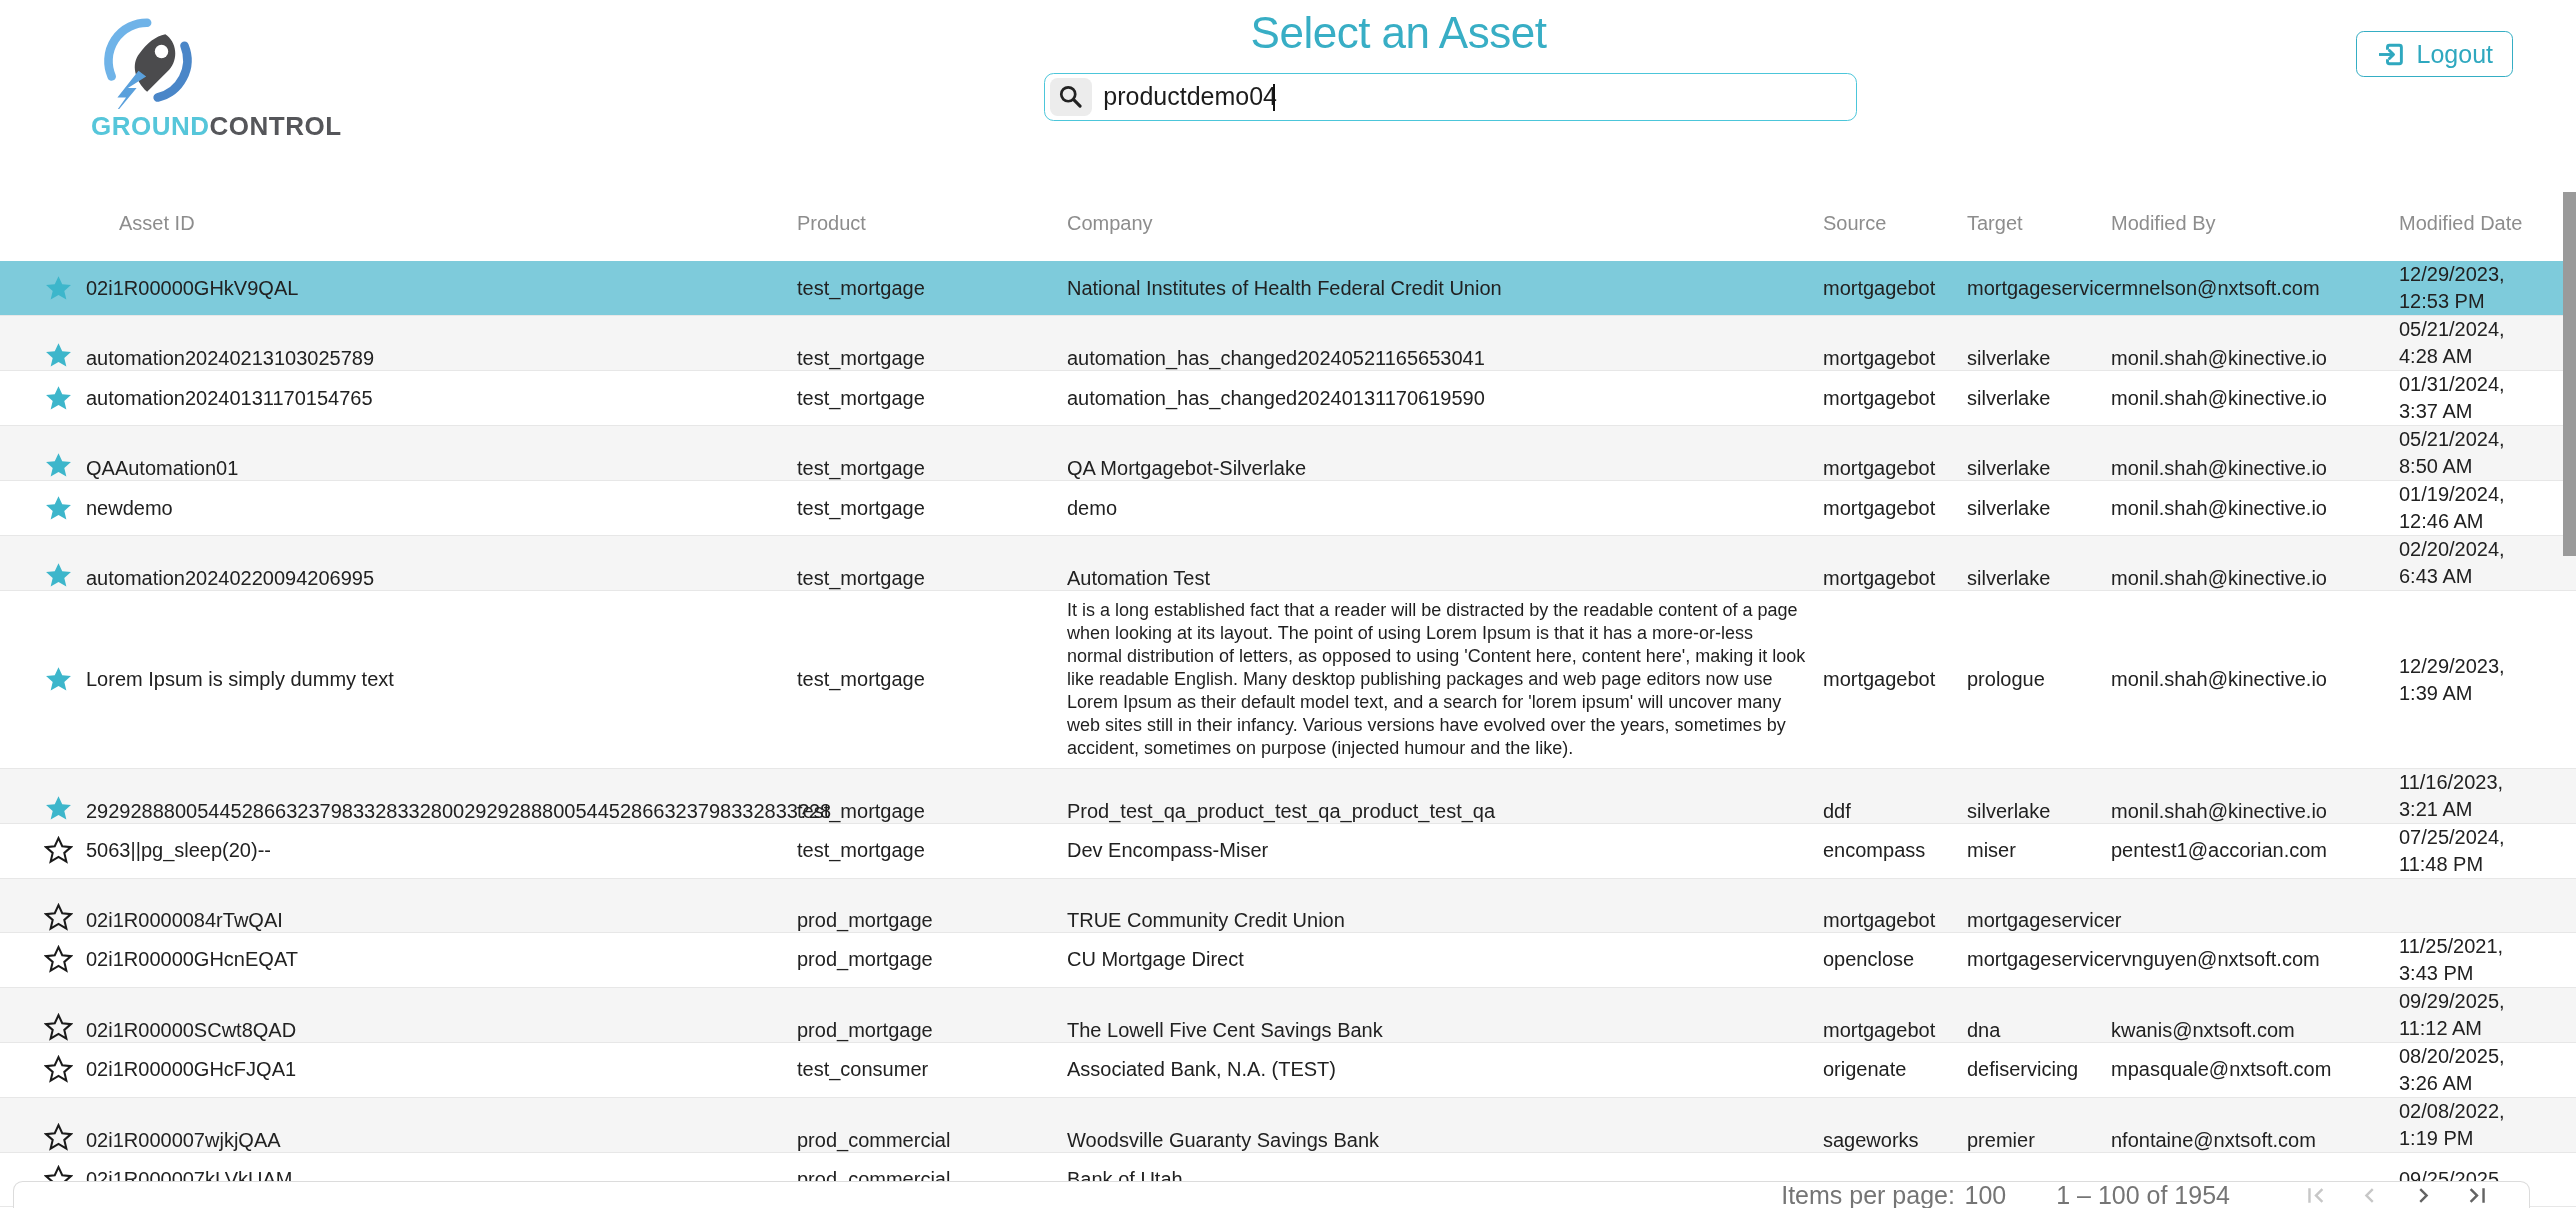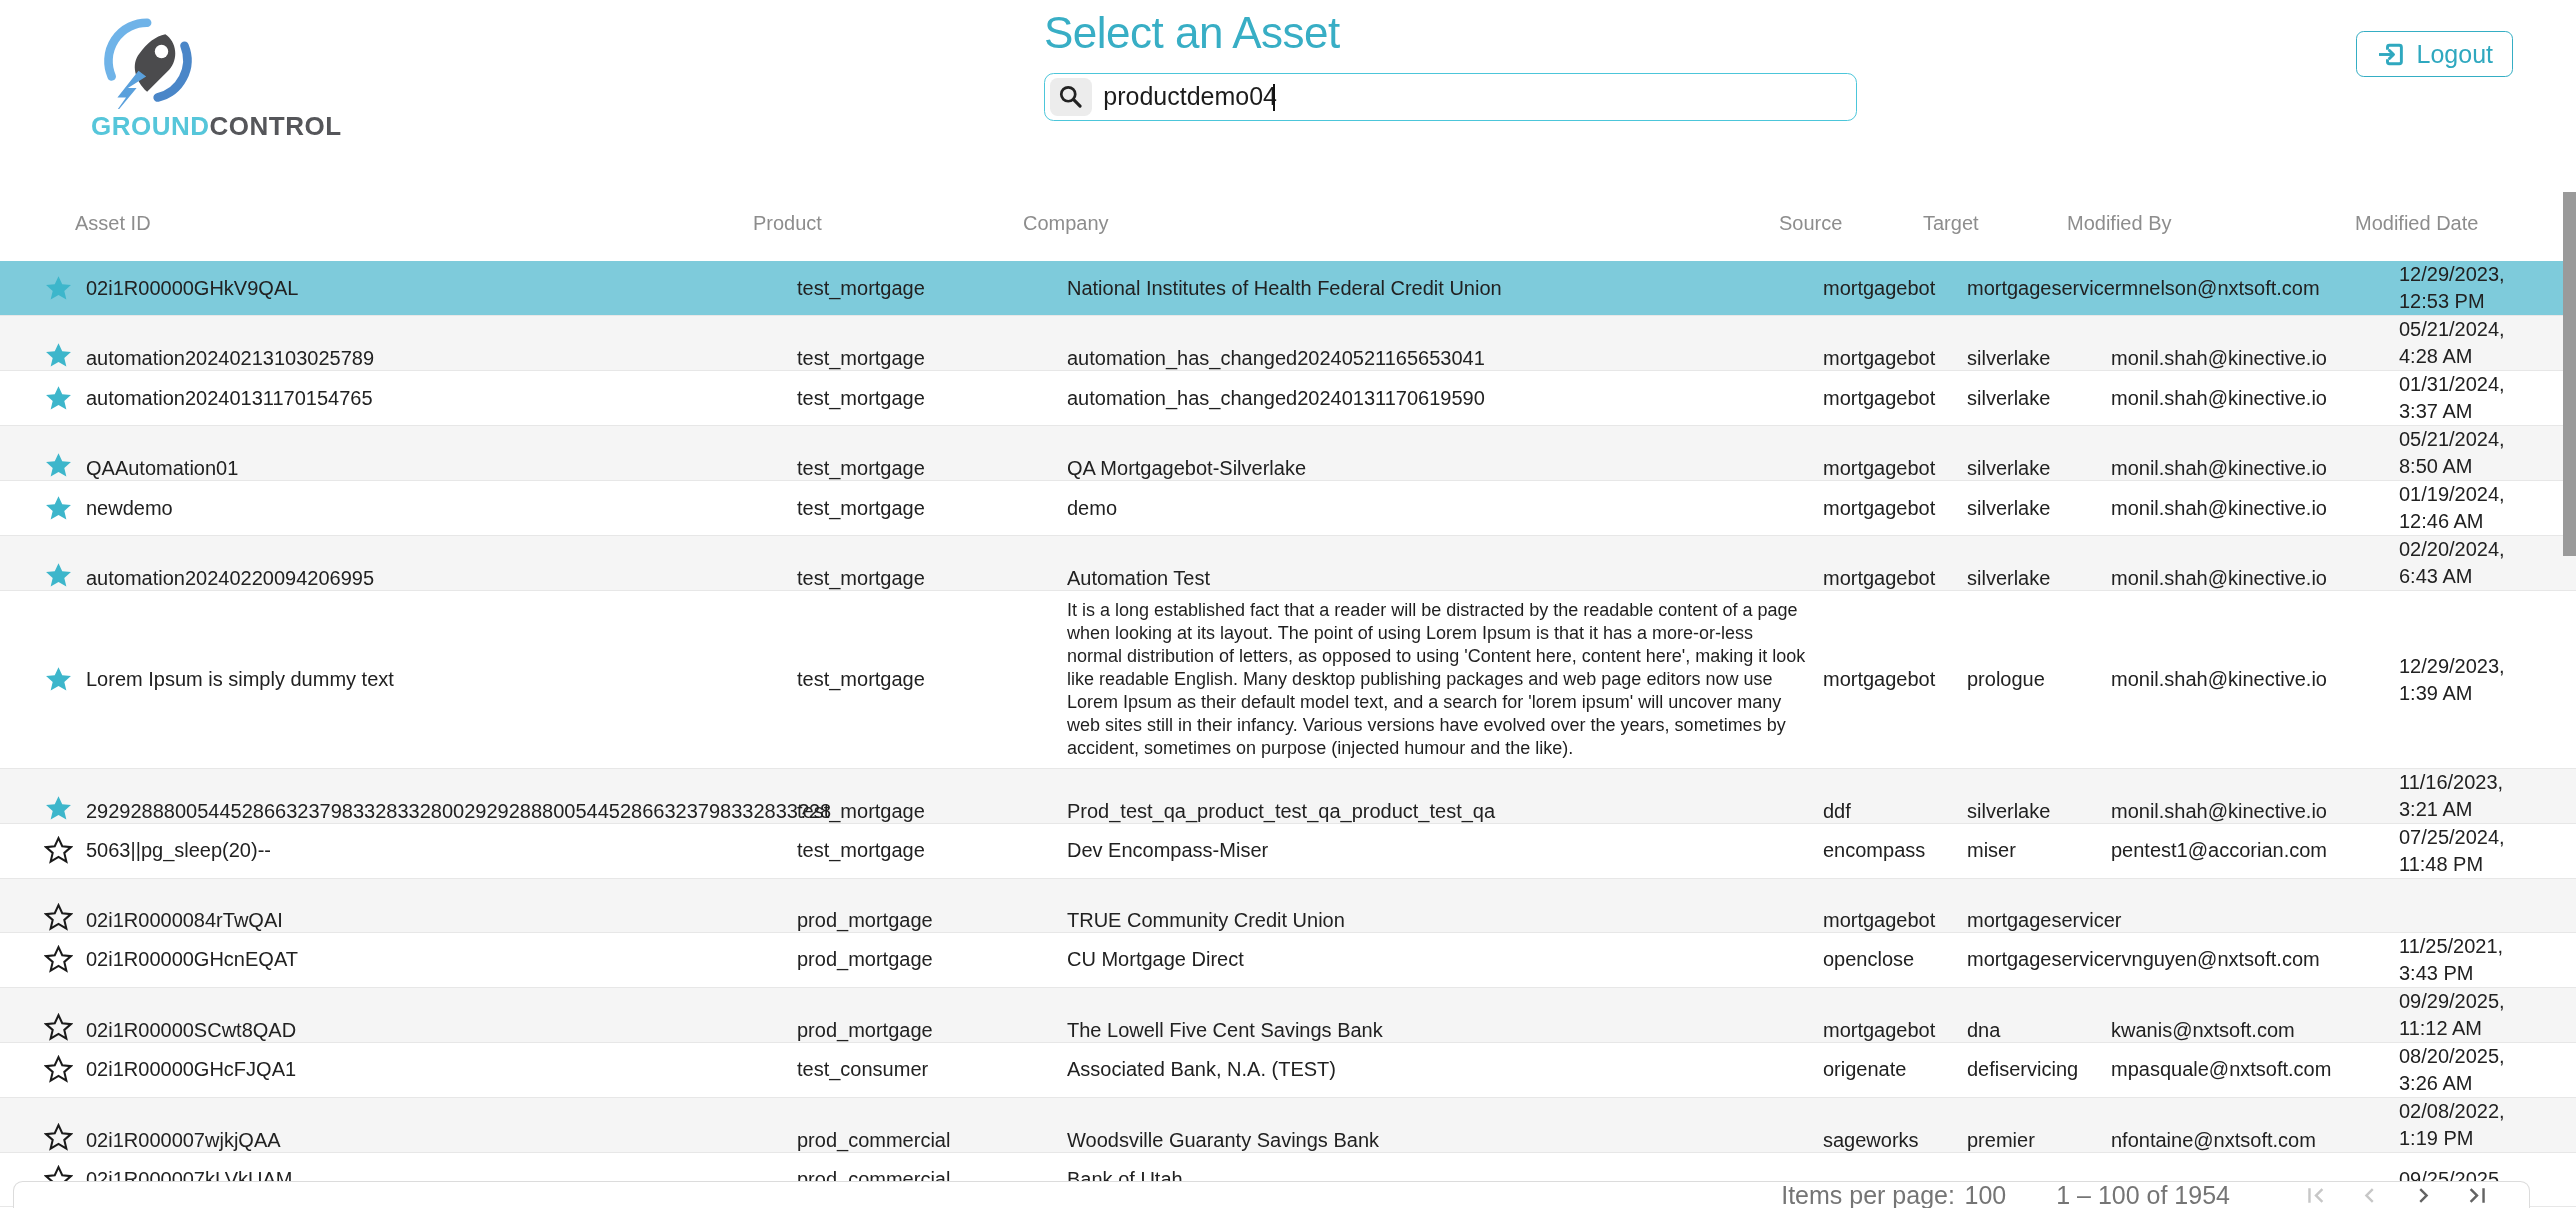--- a/index.html
+++ b/index.html
@@ -15,7 +15,7 @@
   .wm-1 { color:#56c6da; } .wm-2 { color:#55565a; }
 
   .center-col { position:absolute; left:1044px; top:7.7px; width:709px; }
-  .page-title { text-align:left; font-size:44px; font-weight:500; color:#38aec5;
+  .page-title { text-align:center; font-size:44px; font-weight:500; color:#38aec5;
                 letter-spacing:-0.5px; }
   .searchbox { position:relative; margin-top:15.3px; width:813px; height:48px;
                border:1.9px solid #4cc6da; border-radius:9.6px; background:#fff;

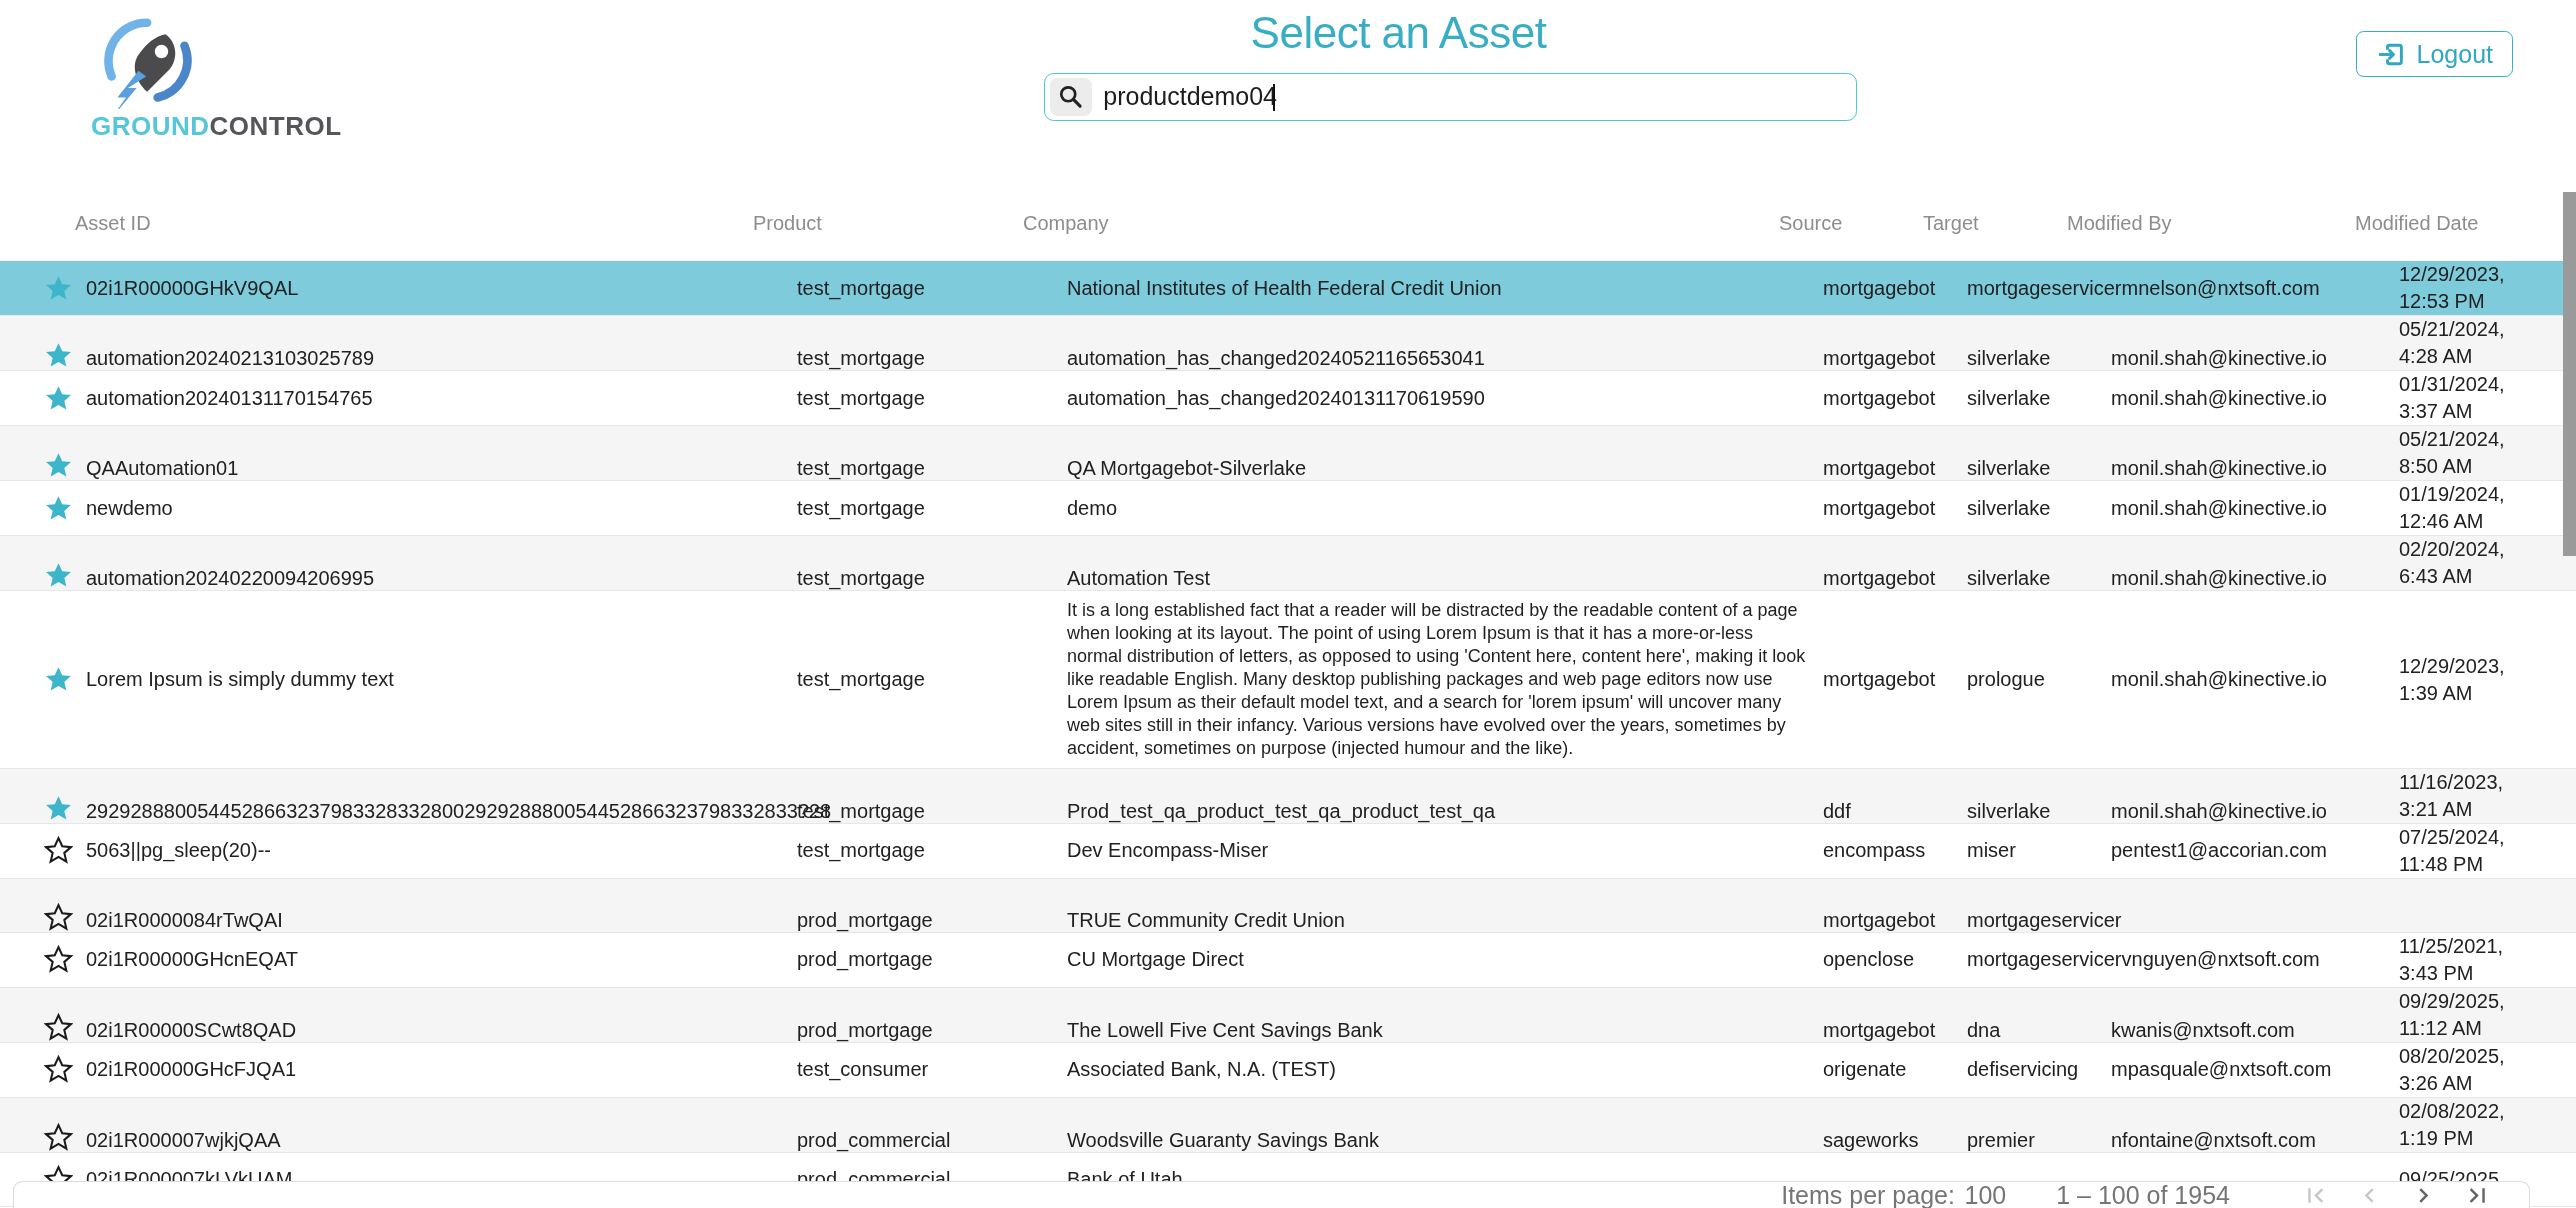--- a/index.html
+++ b/index.html
@@ -34,7 +34,7 @@
 
   
   .thead { display:flex; align-items:center; height:50px; margin-top:35px;
-           color:#8d8d8d; font-size:20px; }
+           padding-left:44px; color:#8d8d8d; font-size:20px; }
   .thead .c-asset { text-indent:33px; }
   .c-star   { width:42px; flex:none; display:flex; align-items:center; }
   .c-asset  { width:711px; flex:none; }

